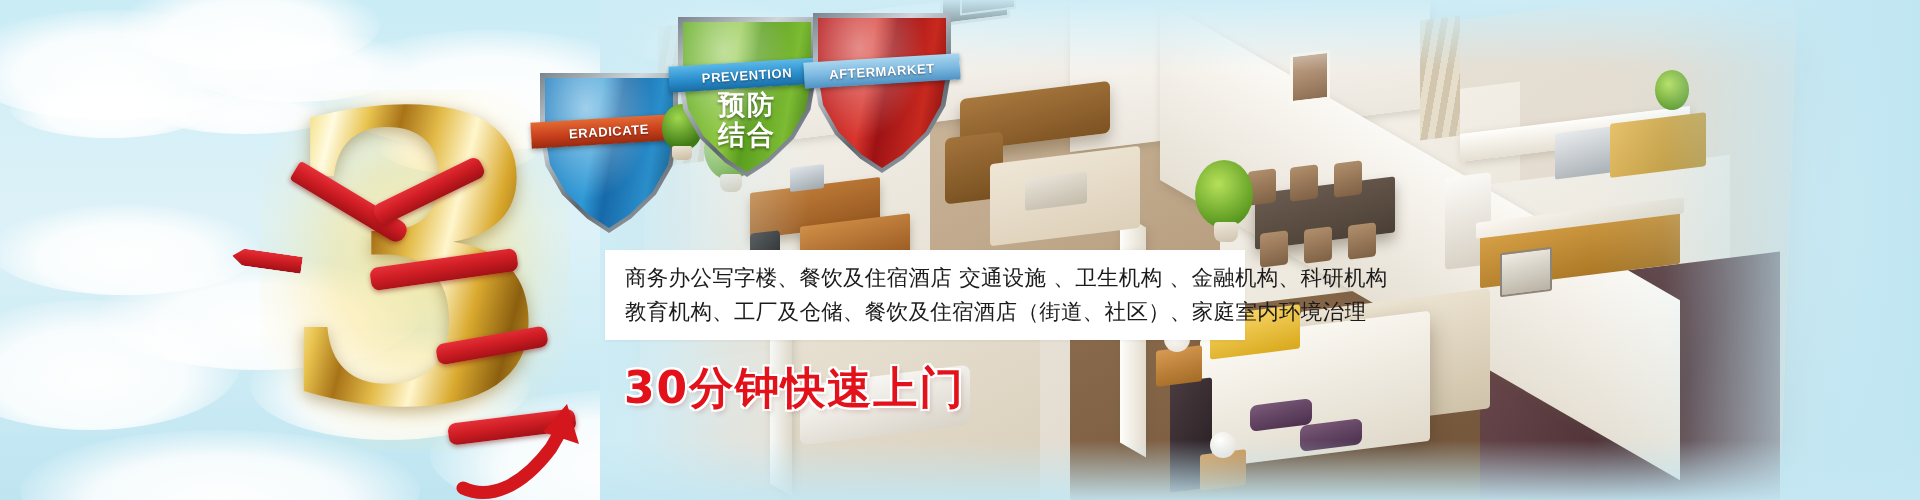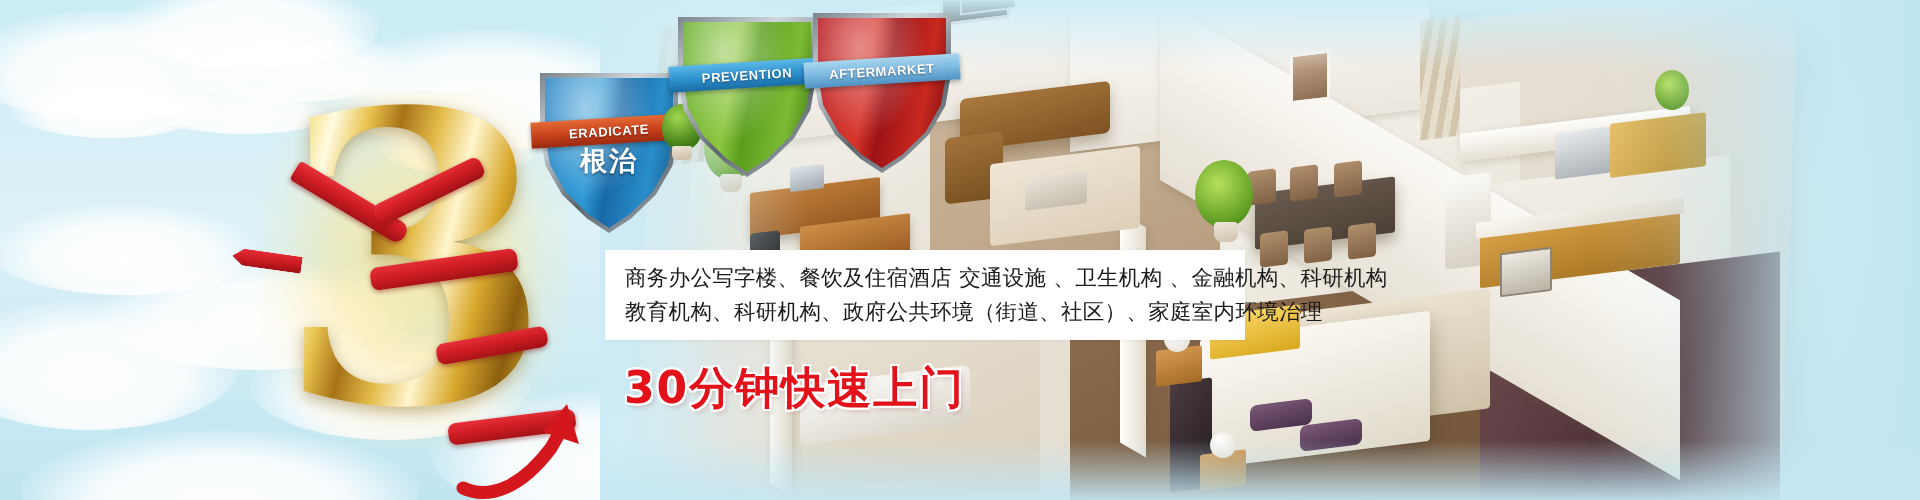--- a/index.html
+++ b/index.html
@@ -474,6 +474,10 @@
     <div class="rim"></div>
     <div class="plate"></div>
     <div class="band">PREVENTION</div>
+    <div class="cn">
+      <span>预防</span>
+      <span>结合</span>
+    </div>
   </div>
 
   <div class="shield red" id="shield-3">

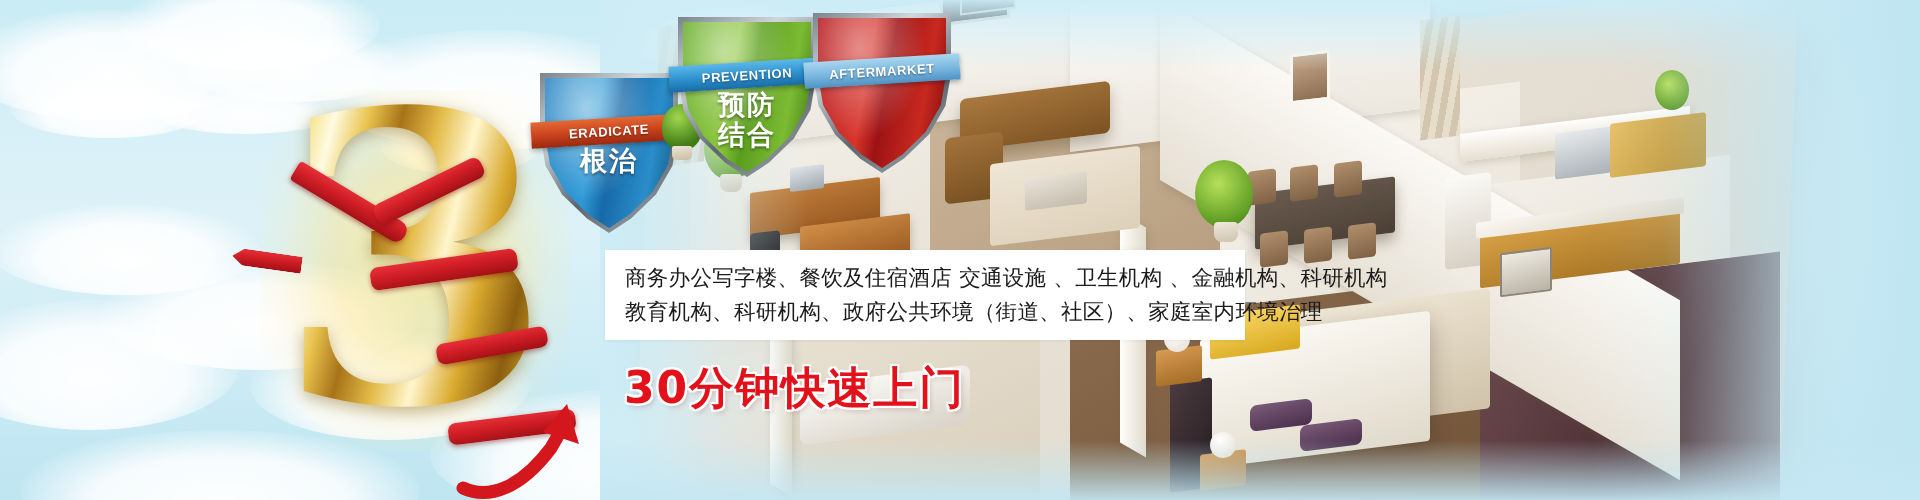--- a/index.html
+++ b/index.html
@@ -466,7 +466,6 @@
     <div class="plate"></div>
     <div class="band">ERADICATE</div>
     <div class="cn">
-      <span>根治</span>
     </div>
   </div>
 

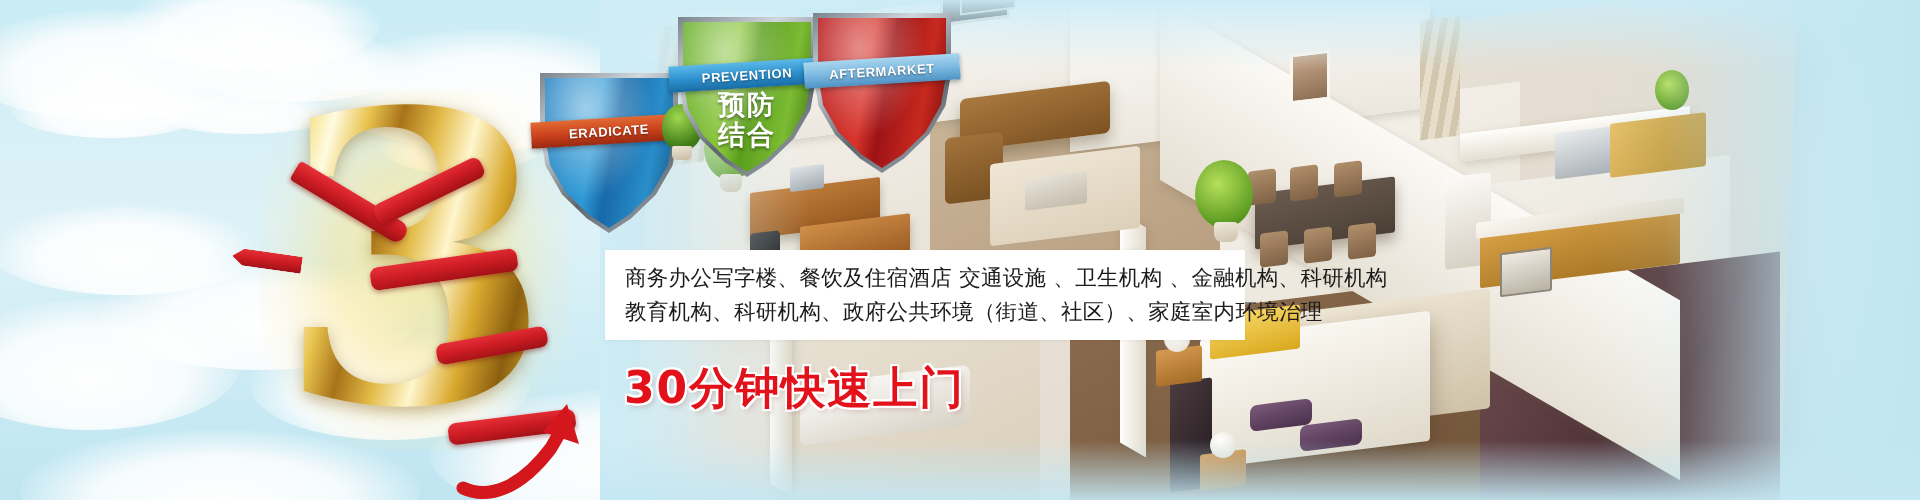--- a/index.html
+++ b/index.html
@@ -489,7 +489,7 @@
 
   <div id="textbox">
     <div class="tline">商务办公写字楼、餐饮及住宿酒店 交通设施 、卫生机构 、金融机构、科研机构</div>
-    <div class="tline">教育机构、科研机构、政府公共环境（街道、社区）、家庭室内环境治理</div>
+    <div class="tline">教育机构、工厂及仓储、餐饮及住宿酒店（街道、社区）、家庭室内环境治理</div>
   </div>
 
   <div id="headline">30分钟快速上门</div>

